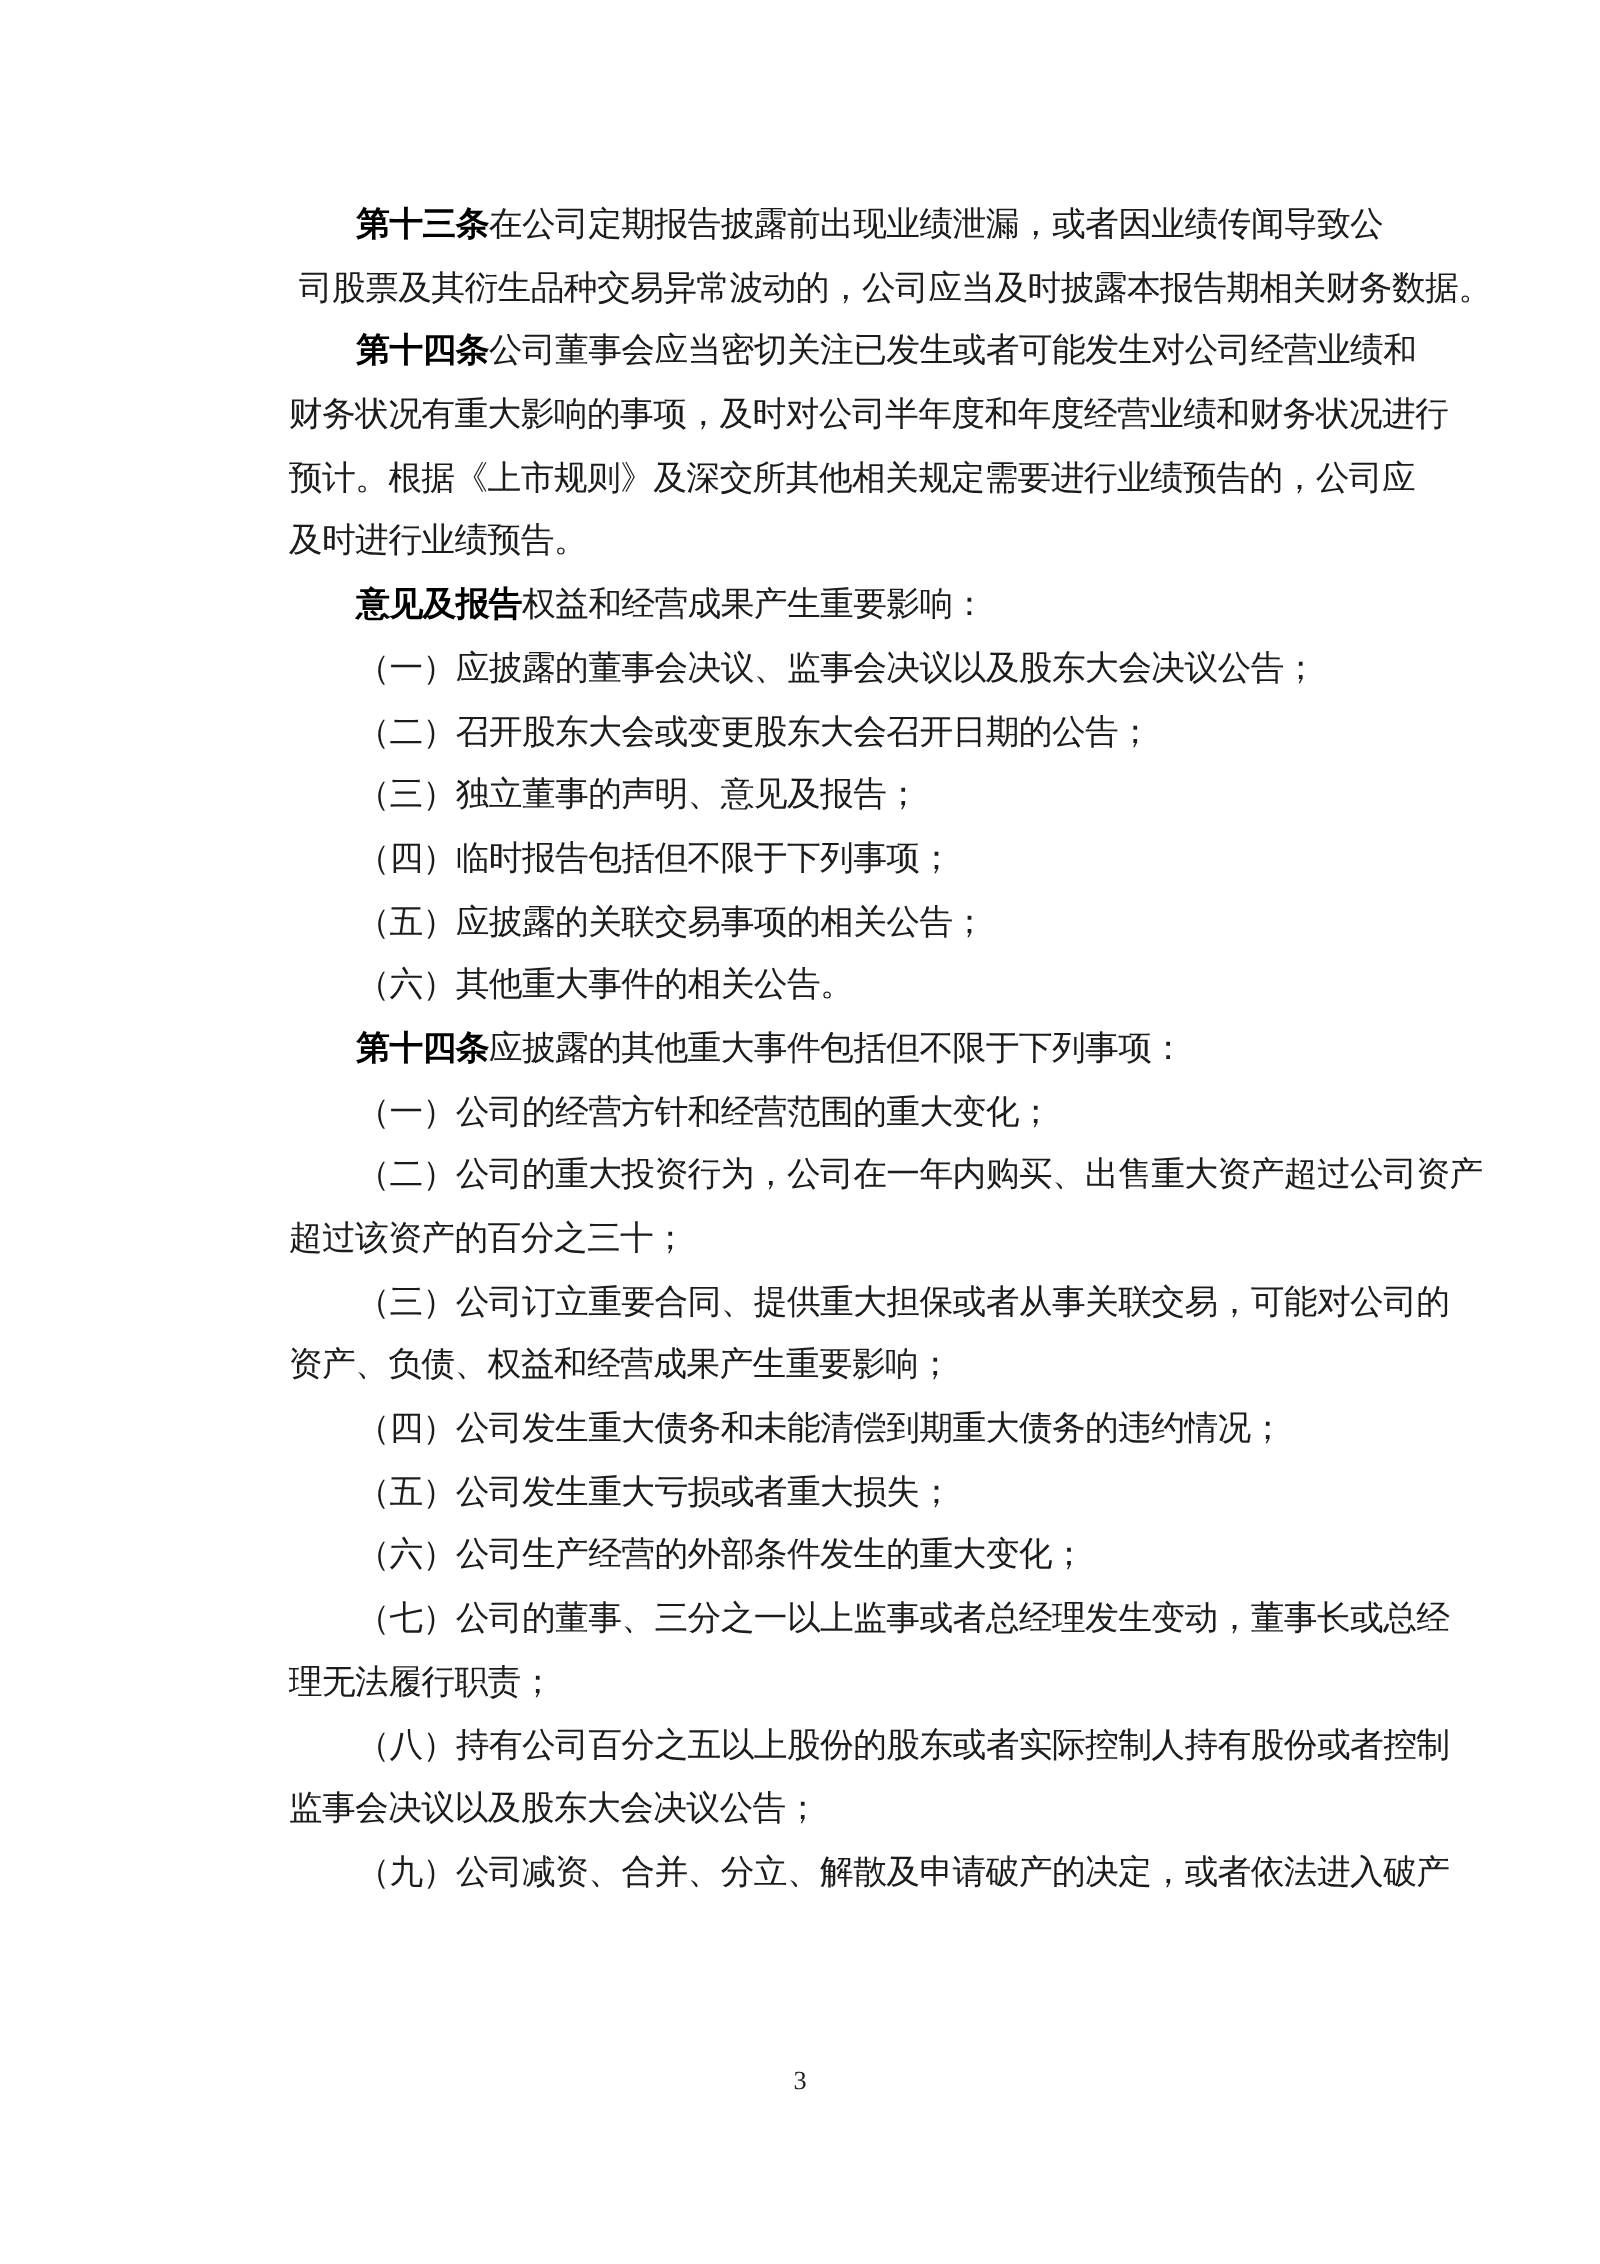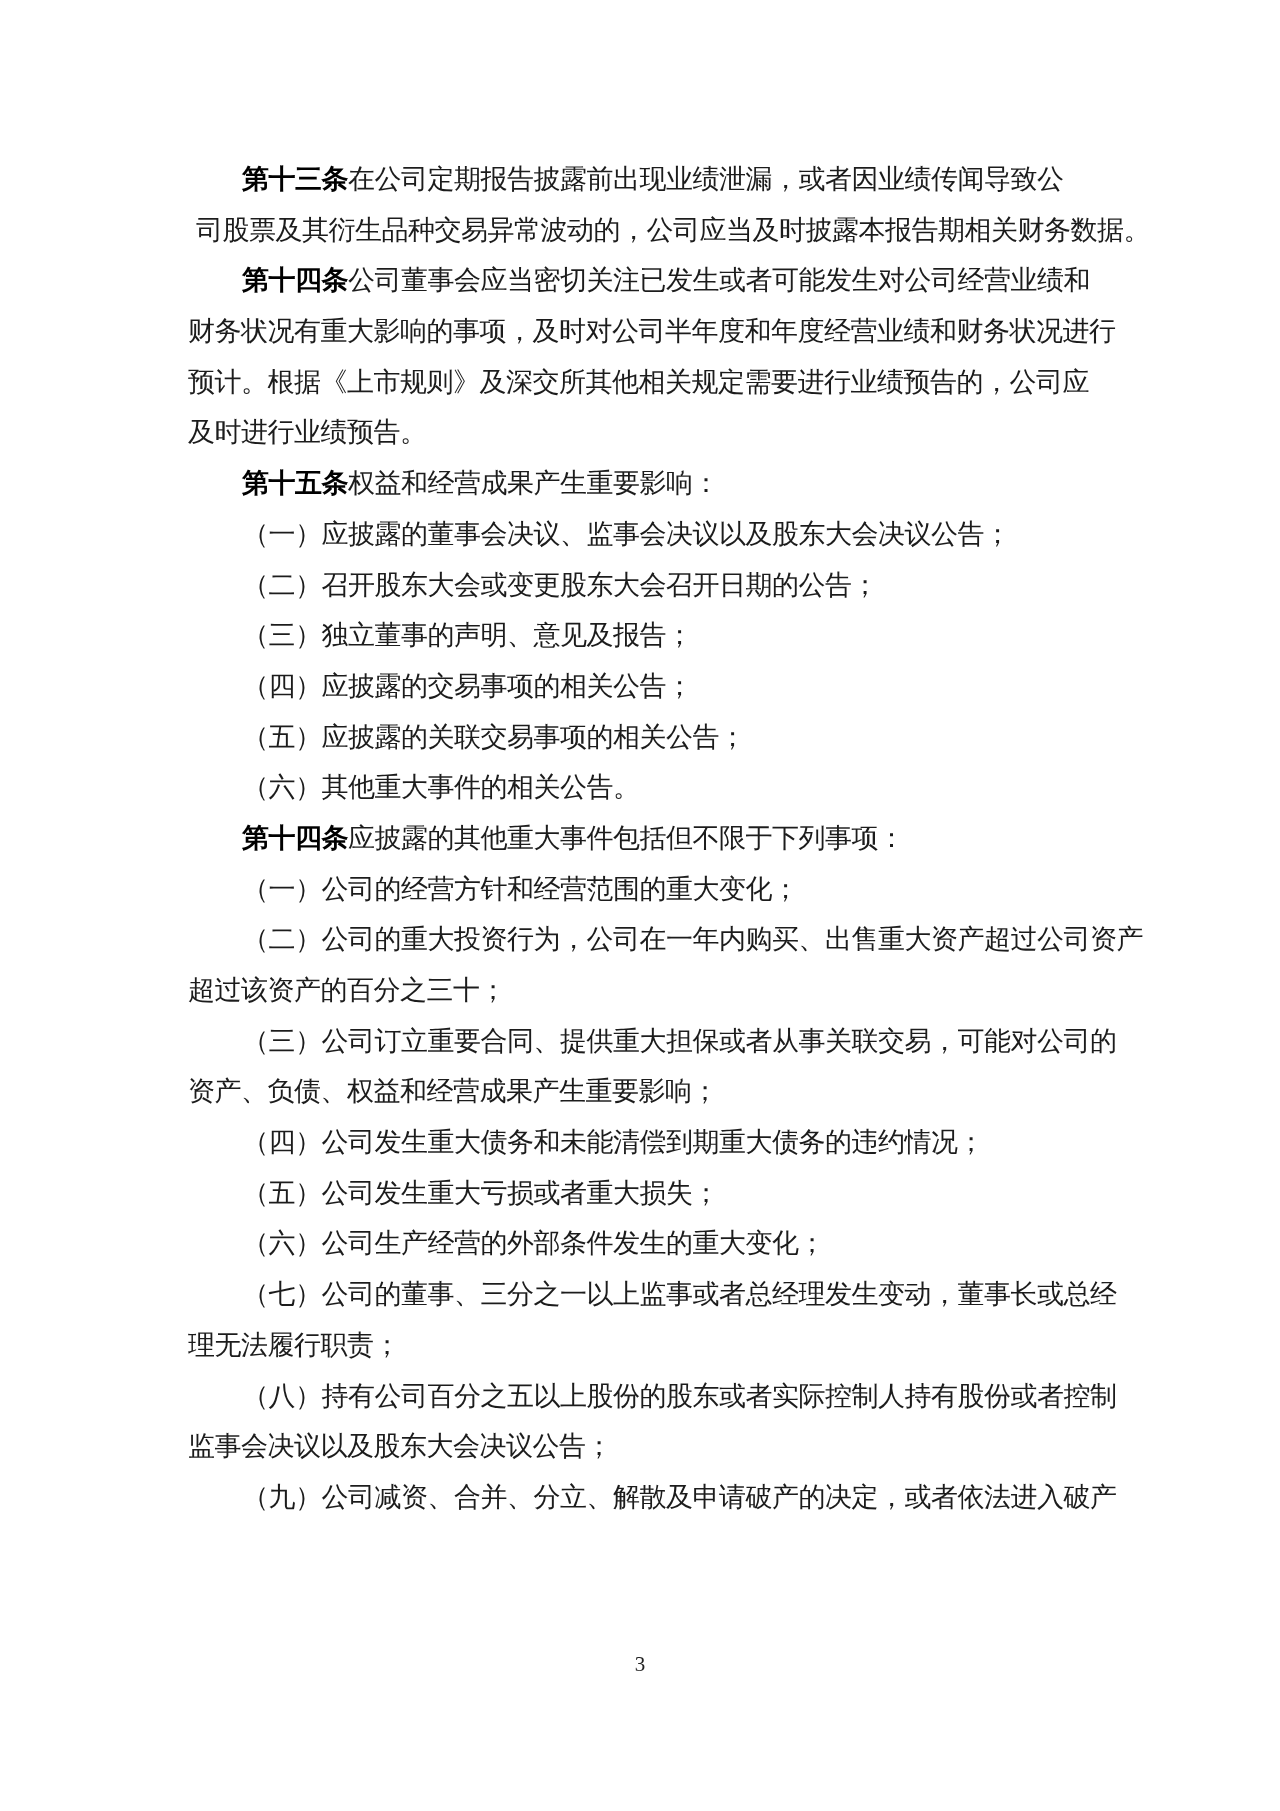--- a/index.html
+++ b/index.html
@@ -24,6 +24,7 @@
   .doc-line{
     height:50.7px;
     line-height:50.7px;
+    margin-left:43px;
   }
   .ind-first{ text-indent:54px; }
   .ind-small{ text-indent:8px; }

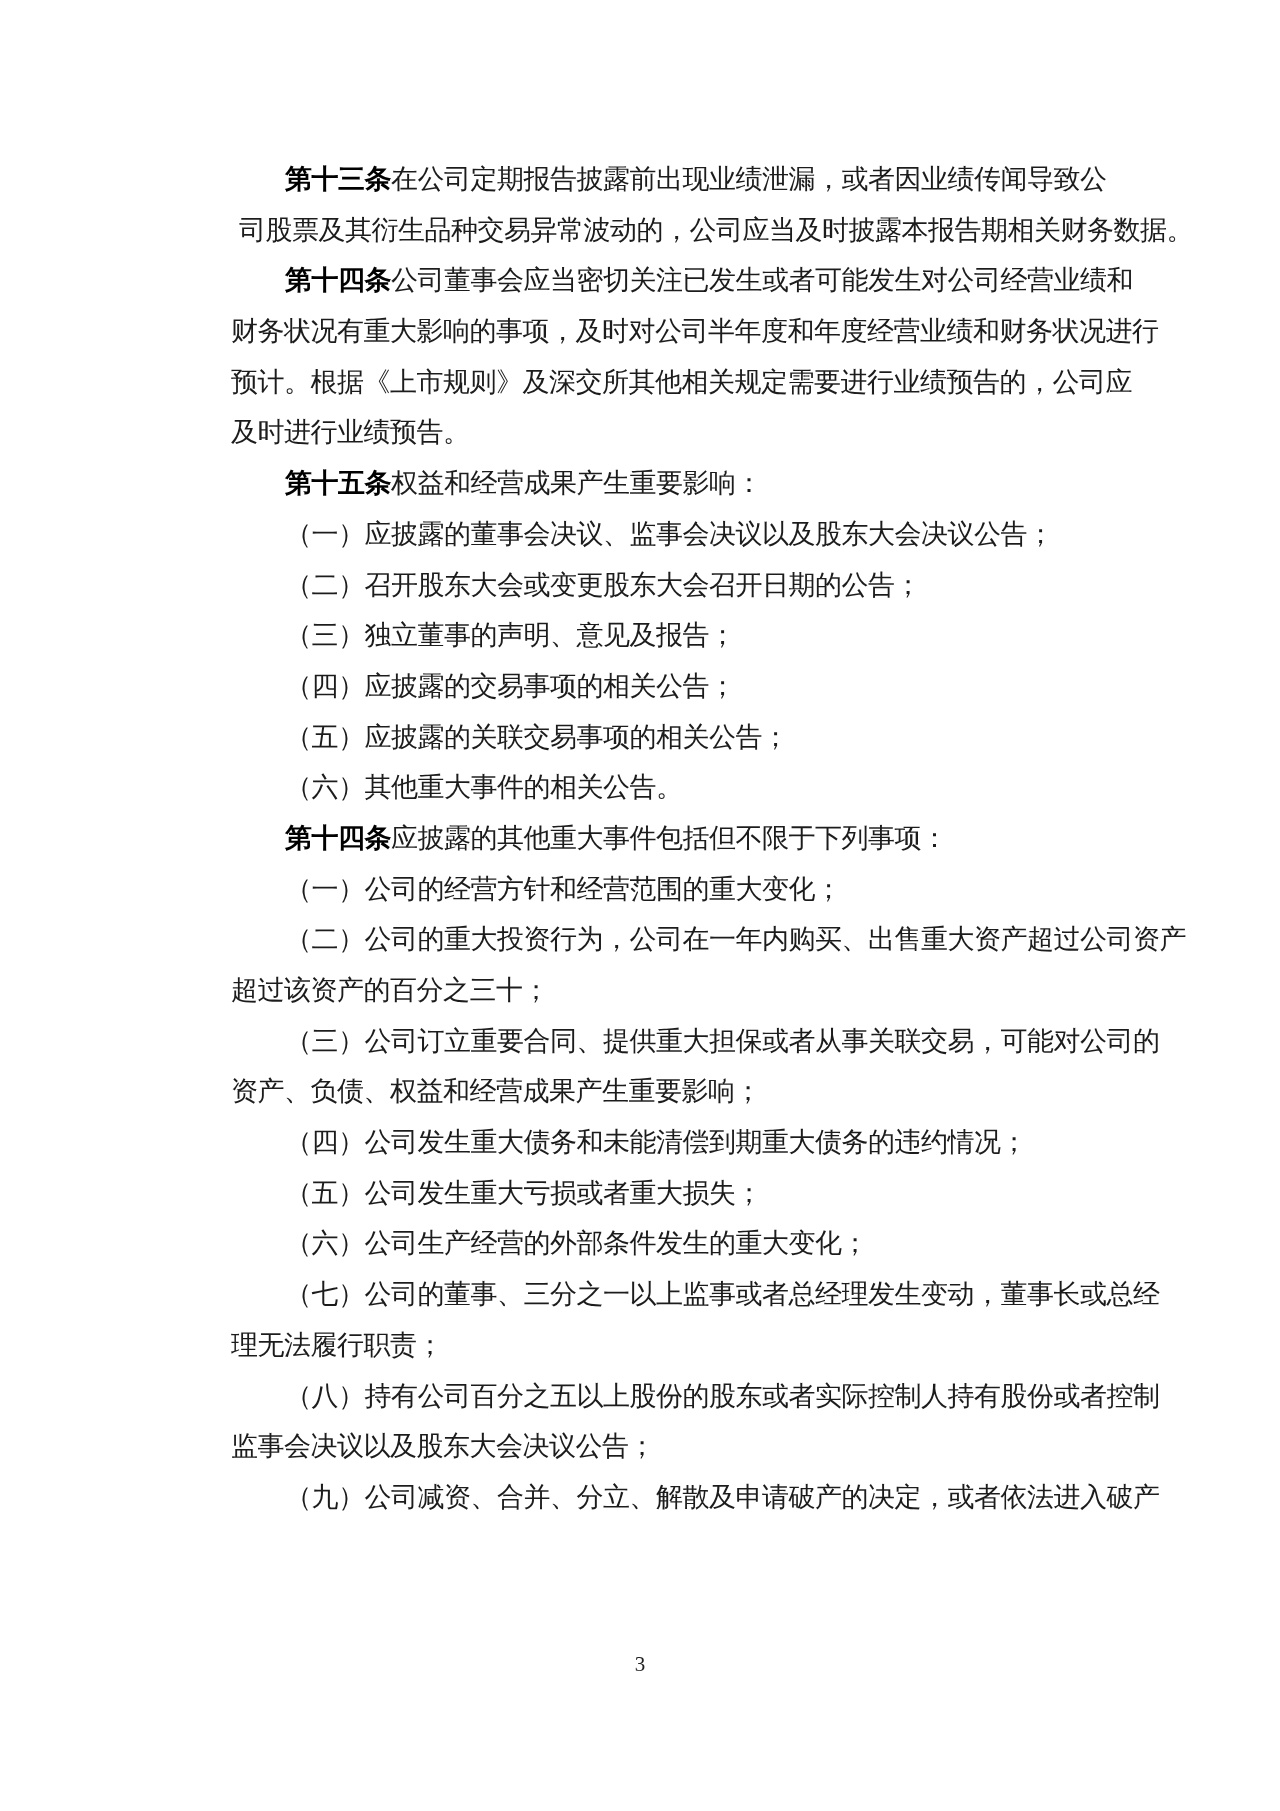--- a/index.html
+++ b/index.html
@@ -53,7 +53,7 @@
       <div class="doc-line"><span>财务状况有重大影响的事项，及时对公司半年度和年度经营业绩和财务状况进行</span></div>
       <div class="doc-line"><span>预计。根据《上市规则》及深交所其他相关规定需要进行业绩预告的，公司应</span></div>
       <div class="doc-line"><span>及时进行业绩预告。</span></div>
-      <div class="doc-line ind-first"><span class="article-no">第十五条</span><span>权益和经营成果产生重要影响：</span></div>
+      <div class="doc-line ind-first"><span class="article-no">意见及报告</span><span>权益和经营成果产生重要影响：</span></div>
       <div class="doc-line ind-first"><span>（一）应披露的董事会决议、监事会决议以及股东大会决议公告；</span></div>
       <div class="doc-line ind-first"><span>（二）召开股东大会或变更股东大会召开日期的公告；</span></div>
       <div class="doc-line ind-first"><span>（三）独立董事的声明、意见及报告；</span></div>

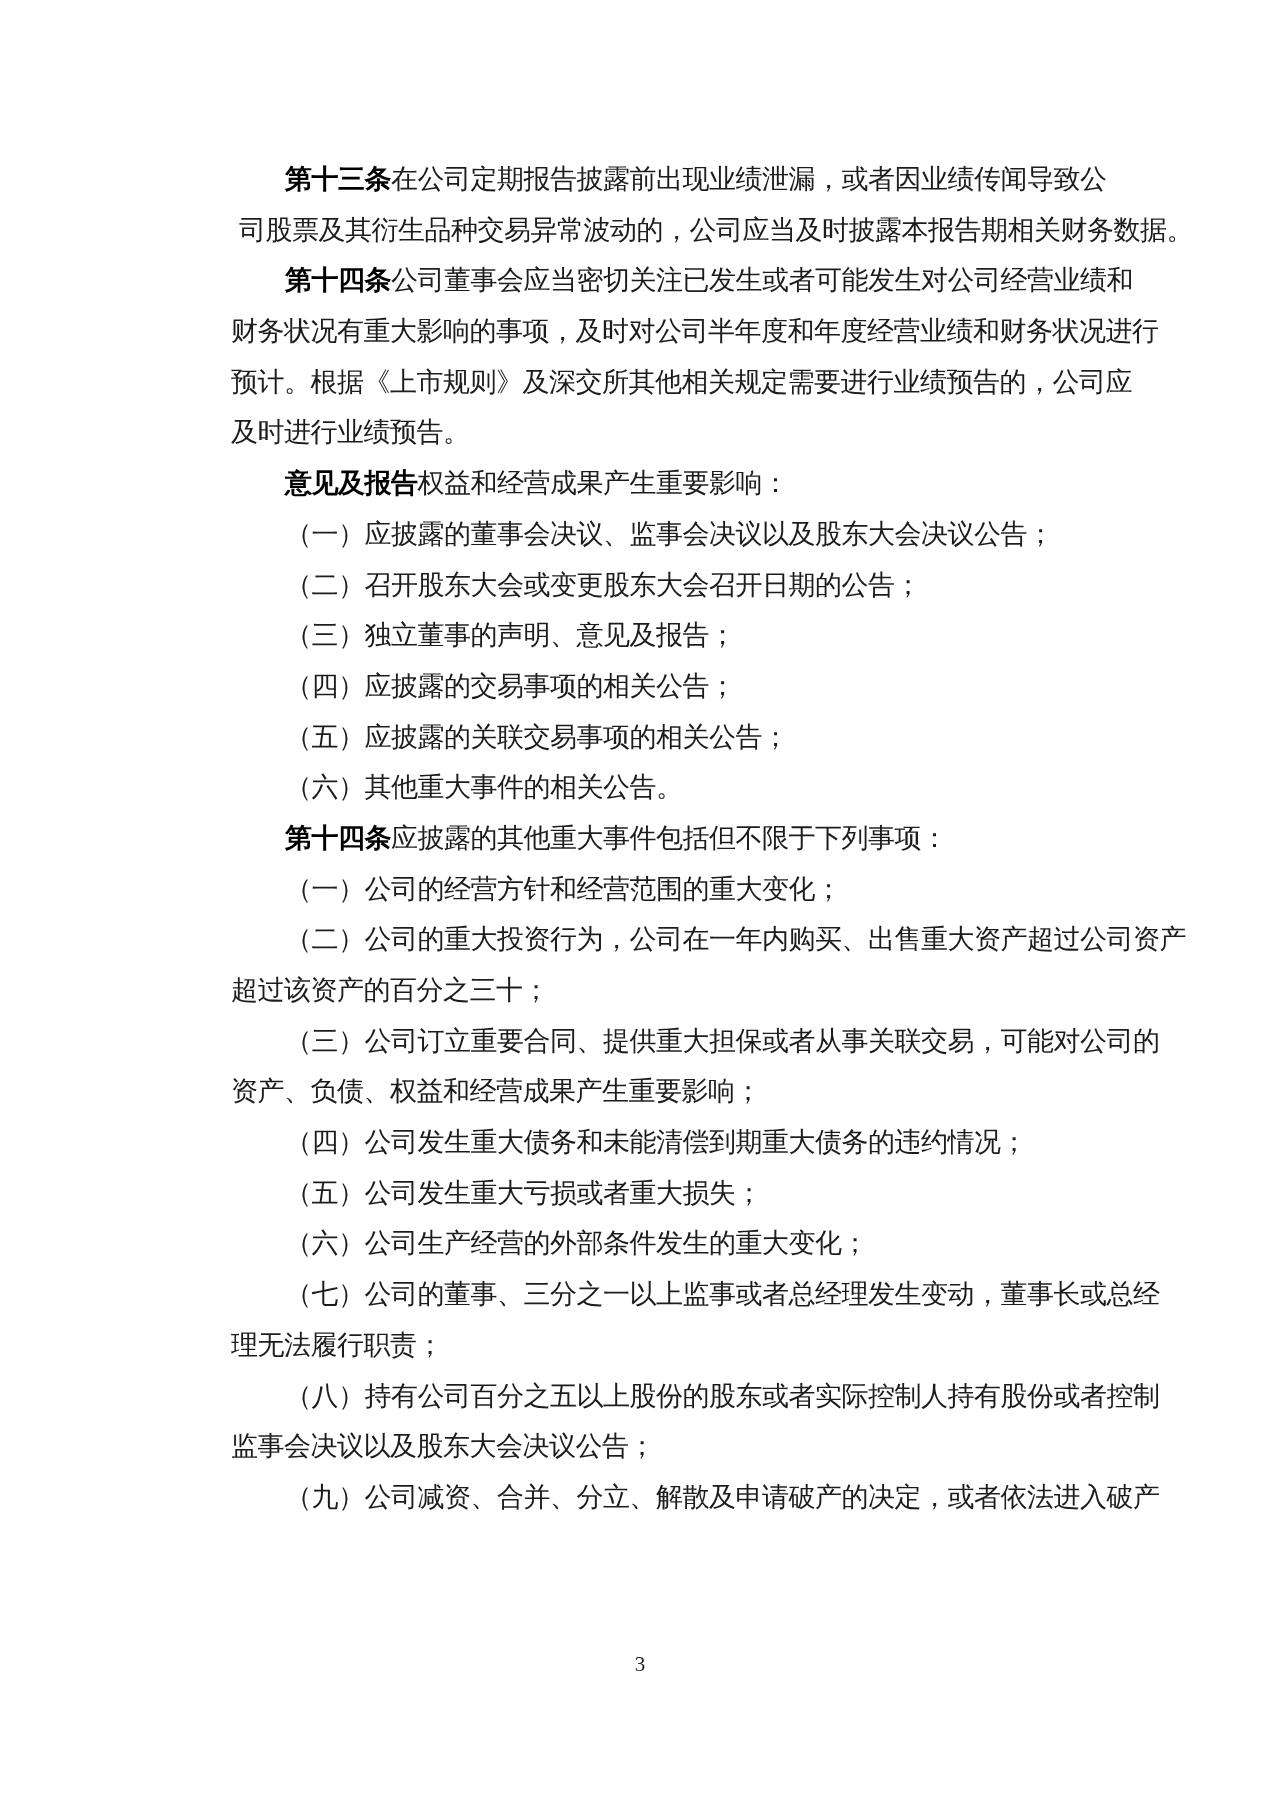--- a/index.html
+++ b/index.html
@@ -57,7 +57,7 @@
       <div class="doc-line ind-first"><span>（一）应披露的董事会决议、监事会决议以及股东大会决议公告；</span></div>
       <div class="doc-line ind-first"><span>（二）召开股东大会或变更股东大会召开日期的公告；</span></div>
       <div class="doc-line ind-first"><span>（三）独立董事的声明、意见及报告；</span></div>
-      <div class="doc-line ind-first"><span>（四）应披露的交易事项的相关公告；</span></div>
+      <div class="doc-line ind-first"><span>（四）临时报告包括但不限于下列事项；</span></div>
       <div class="doc-line ind-first"><span>（五）应披露的关联交易事项的相关公告；</span></div>
       <div class="doc-line ind-first"><span>（六）其他重大事件的相关公告。</span></div>
       <div class="doc-line ind-first"><span class="article-no">第十四条</span><span>应披露的其他重大事件包括但不限于下列事项：</span></div>

